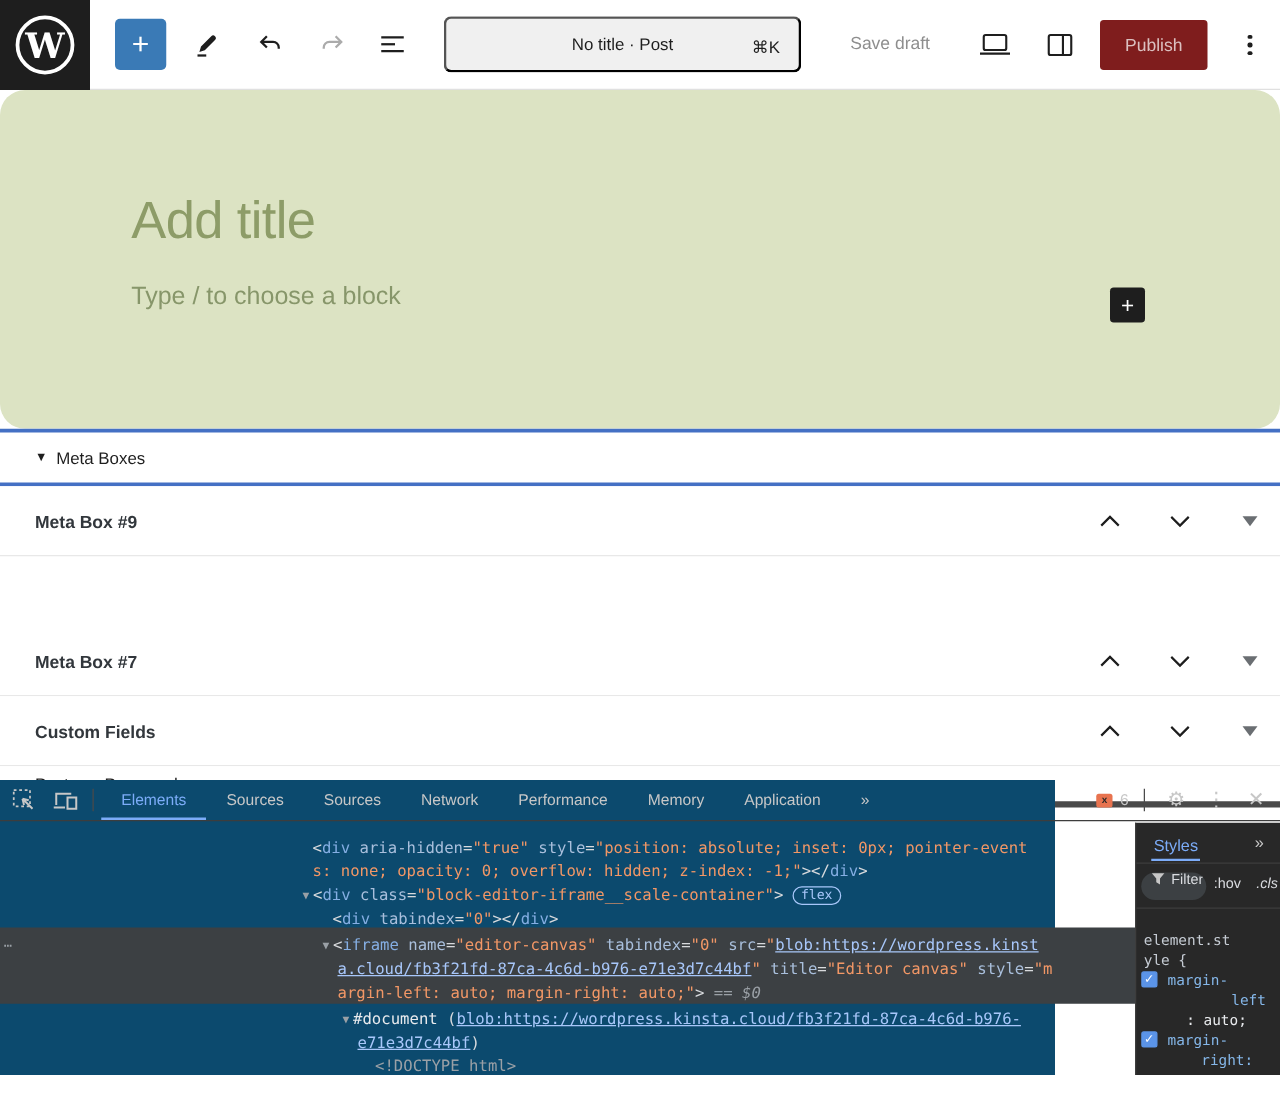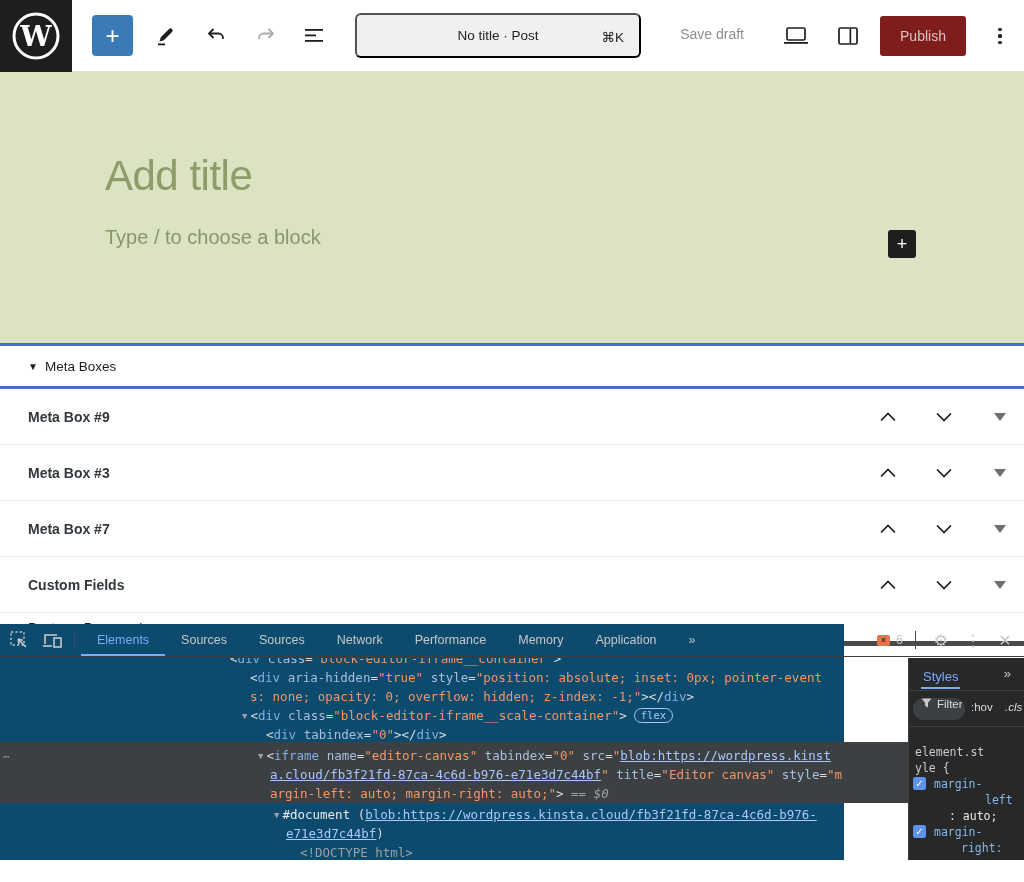--- a/index.html
+++ b/index.html
@@ -31,7 +31,7 @@
   .kebab i { width:3.2px; height:3.2px; border-radius:50%; background:#1e1e1e; }
 
   
-  .canvas { position:absolute; top:72px; left:0; width:1024px; height:271px; background:#dce3c3; }
+  .canvas { position:absolute; top:72px; left:0; width:1024px; height:271px; background:#dce3c3;border-radius:20px; }
   .add-title { position:absolute; left:105px; top:80px; font-size:42px; font-weight:400;
     color:#8d9c68; letter-spacing:-.5px; }
   .block-ph { position:absolute; left:105px; top:154px; font-size:20px; color:#87966a; }

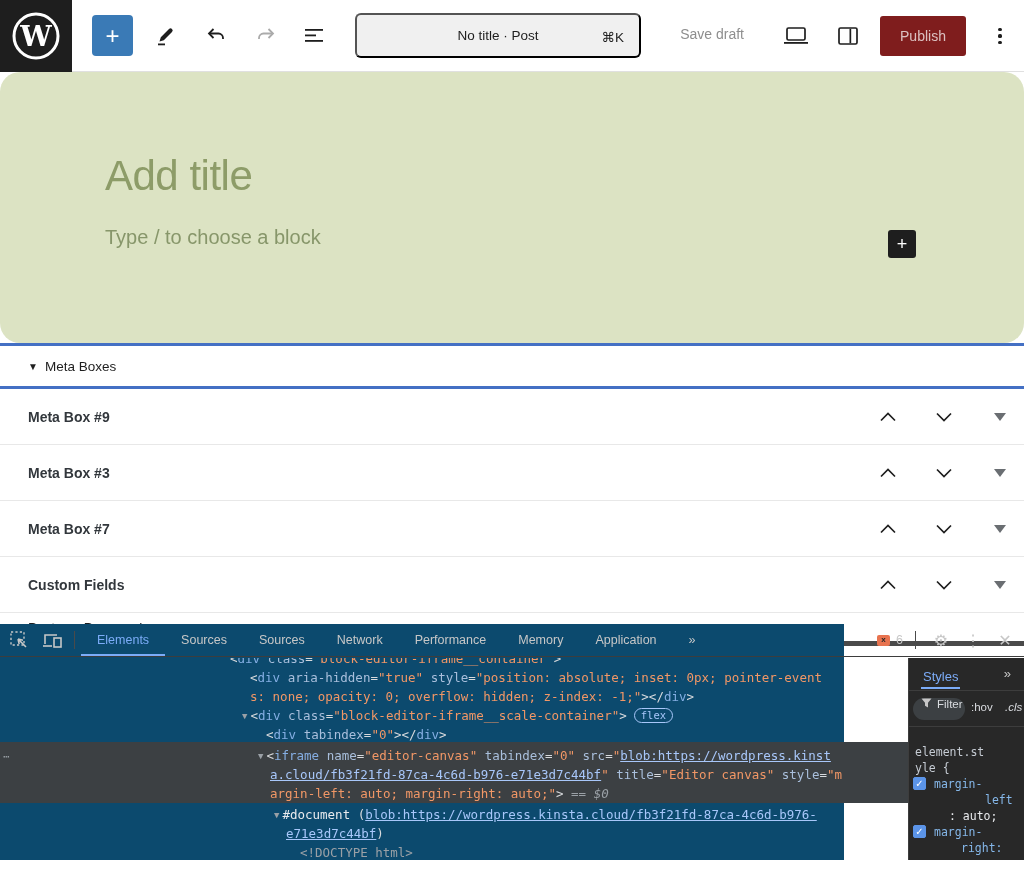--- a/index.html
+++ b/index.html
@@ -191,24 +191,6 @@
 
   <div class="mb-row" style="top:389px">
     <span class="label">Meta Box #9</span>
-    <span class="mb-icons">
-      <button>
-          <svg width="18" height="10" viewBox="0 0 18 10" fill="none">
-            <path d="M2 8.5 L9 1.5 L16 8.5" stroke="#1e1e1e" stroke-width="1.7"></path>
-          </svg>
-        </button>
-      <button>
-          <svg width="18" height="10" viewBox="0 0 18 10" fill="none">
-            <path d="M2 1.5 L9 8.5 L16 1.5" stroke="#1e1e1e" stroke-width="1.7"></path>
-          </svg>
-        </button>
-      <button>
-          <span class="gray-tri"></span>
-        </button>
-    </span>
-  </div>
-  <div class="mb-row" style="top:445px">
-    <span class="label">Meta Box #3</span>
     <span class="mb-icons">
       <button>
           <svg width="18" height="10" viewBox="0 0 18 10" fill="none">

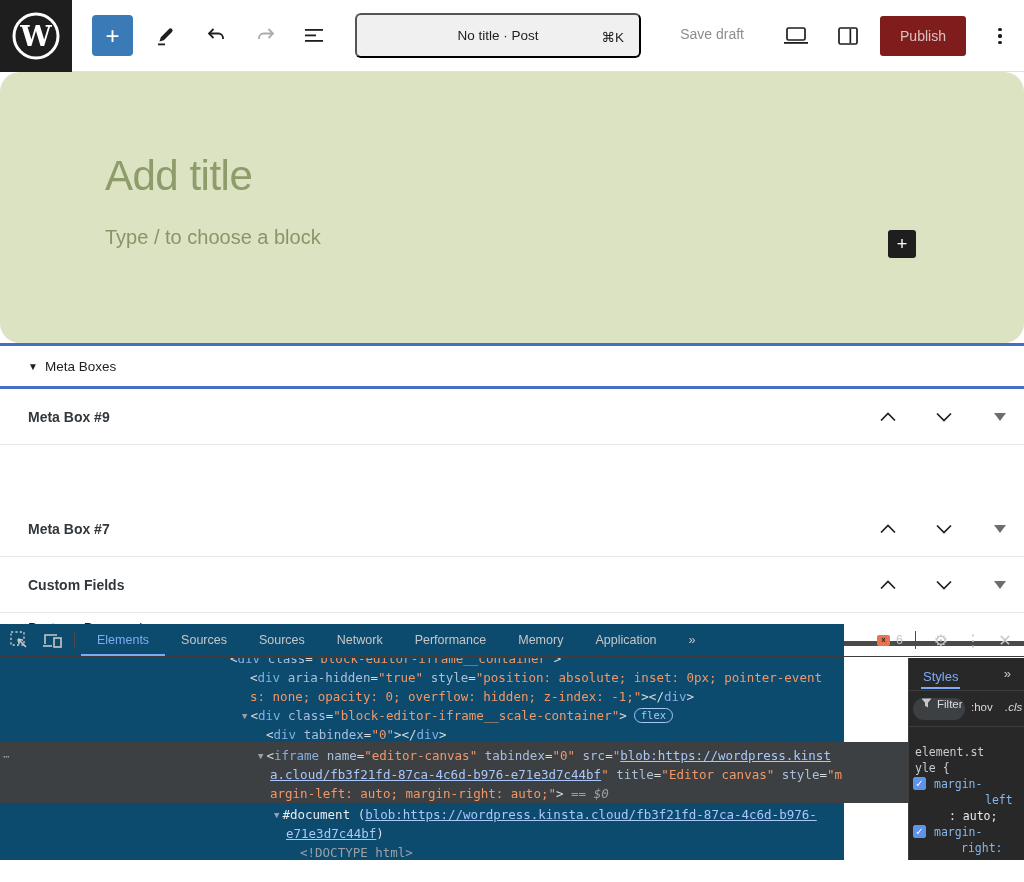--- a/index.html
+++ b/index.html
@@ -297,7 +297,6 @@
     <div class="dt-content">
       <div class="hl-row"></div>
       <div class="gutter-dots">⋯</div>
-      <div class="code-line" style="top:-9px;left:230px"><span class="cp">&lt;</span><span class="ct">div</span><span class="cn"> class</span><span class="cp">=</span><span class="cv">"block-editor-iframe__container"</span><span class="cp">&gt;</span></div>
       <div class="code-line" style="top:10px;left:250px"><span class="cp">&lt;</span><span class="ct">div</span><span class="cn"> aria-hidden</span><span class="cp">=</span><span class="cv">"true"</span><span class="cn"> style</span><span class="cp">=</span><span class="cv">"position: absolute; inset: 0px; pointer-event</span></div>
       <div class="code-line" style="top:29px;left:250px"><span class="cv">s: none; opacity: 0; overflow: hidden; z-index: -1;"</span><span class="cp">&gt;&lt;/</span><span class="ct">div</span><span class="cp">&gt;</span></div>
       <div class="code-line" style="top:48px;left:242px"><span class="ca">▼</span><span class="cp">&lt;</span><span class="ct">div</span><span class="cn"> class</span><span class="cp">=</span><span class="cv">"block-editor-iframe__scale-container"</span><span class="cp">&gt;</span><span class="cb-badge">flex</span></div>

